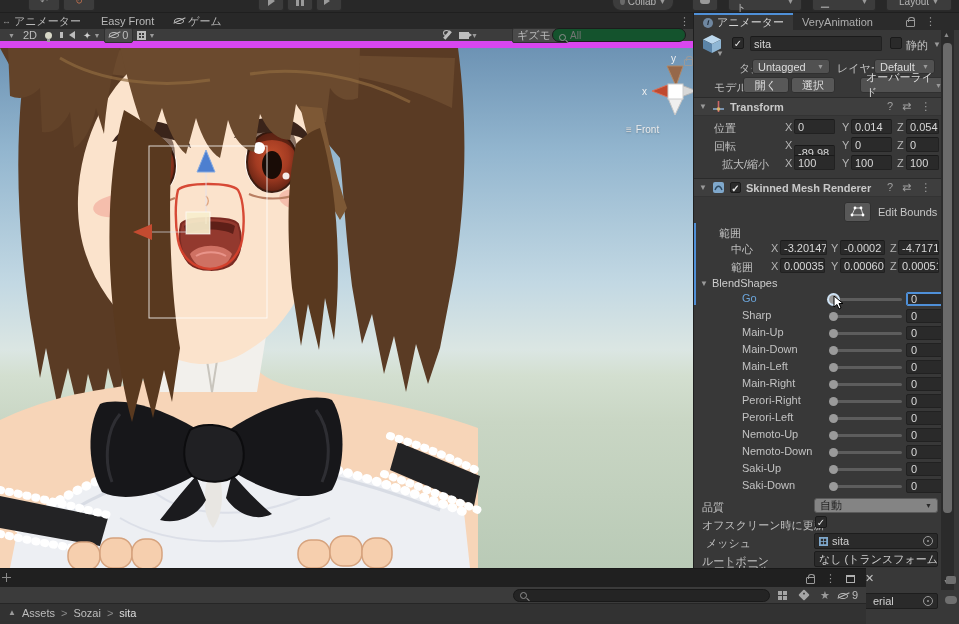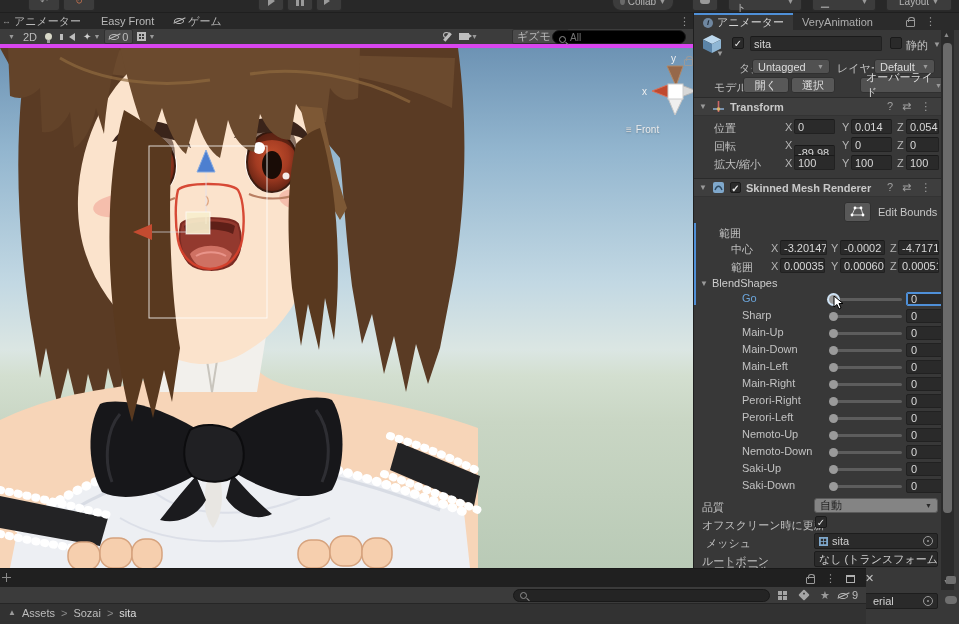--- a/index.html
+++ b/index.html
@@ -23,7 +23,7 @@
   .mini-ic{font-size:9px;color:#8f8f8f}
   .kebab{color:#9a9a9a;font-size:11px}
   
-  .scene-toolbar{position:absolute;left:0;top:29px;width:693px;height:19px;background:#3c3c3c;border-bottom:4px solid #d946ef;display:flex;align-items:center}
+  .scene-toolbar{position:absolute;left:0;top:29px;width:693px;height:19px;background:#3c3c3c;border-bottom:7px solid #d946ef;display:flex;align-items:center}
   .stb{display:flex;align-items:center;gap:2px;height:15px;padding:0 4px;border-radius:2px;color:#bdbdbd}
   .stb.toggled{background:#4b4b4b;border:1px solid #303030}
   .searchbox{display:flex;align-items:flex-end;height:14px;background:#000000;border:1px solid #1c1c1c;border-radius:8px;padding:0 6px;gap:4px}

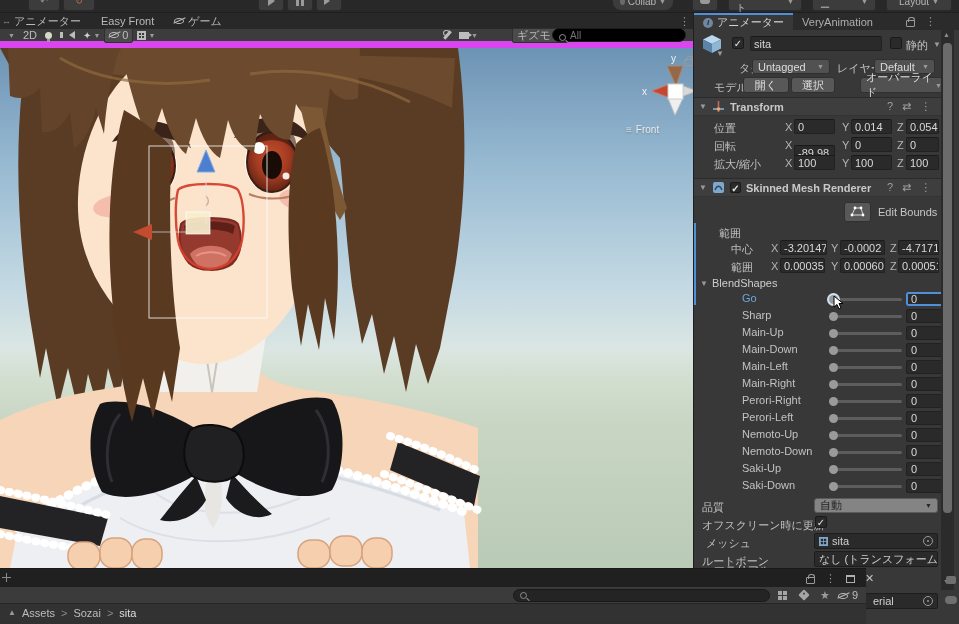--- a/index.html
+++ b/index.html
@@ -26,7 +26,7 @@
   .scene-toolbar{position:absolute;left:0;top:29px;width:693px;height:19px;background:#3c3c3c;border-bottom:7px solid #d946ef;display:flex;align-items:center}
   .stb{display:flex;align-items:center;gap:2px;height:15px;padding:0 4px;border-radius:2px;color:#bdbdbd}
   .stb.toggled{background:#4b4b4b;border:1px solid #303030}
-  .searchbox{display:flex;align-items:flex-end;height:14px;background:#000000;border:1px solid #1c1c1c;border-radius:8px;padding:0 6px;gap:4px}
+  .searchbox{display:flex;align-items:flex-end;height:14px;background:#14532d;border:1px solid #1c1c1c;border-radius:8px;padding:0 6px;gap:4px}
   .searchbox input{background:transparent;border:none;outline:none;color:#aaa;font-size:10px;width:100px;font-family:"Liberation Sans",sans-serif}
   .mag{width:7px;height:7px;border:1px solid #8e8e8e;border-radius:50%;position:relative}
   .mag::after{content:"";position:absolute;left:5px;top:6px;width:4px;height:1px;background:#8e8e8e;transform:rotate(45deg)}

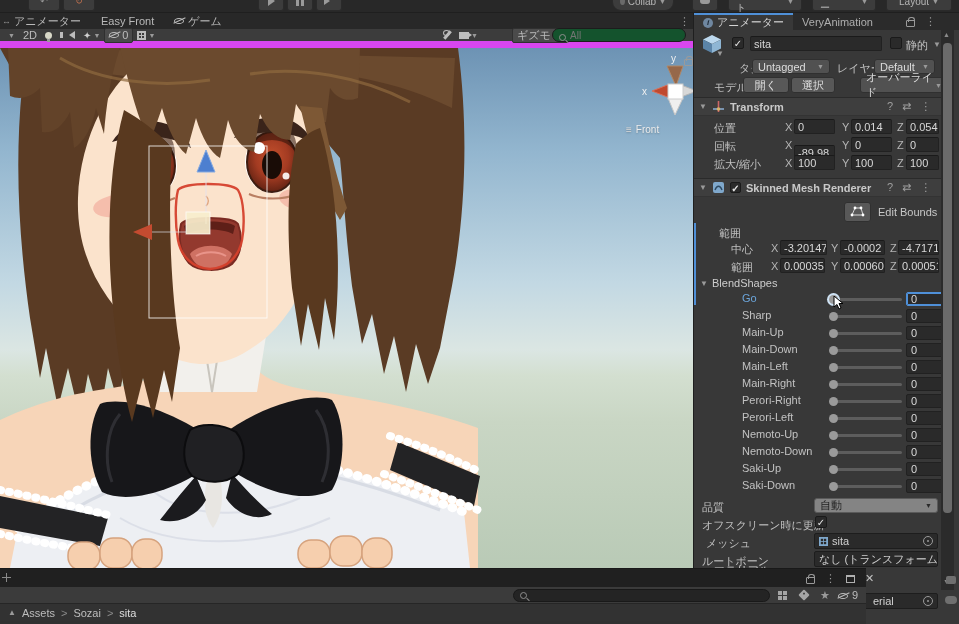--- a/index.html
+++ b/index.html
@@ -412,7 +412,7 @@
       <span class="nf" style="position:absolute;left:212px;top:124px;width:33px">0</span>
     </div>
     <div>
-      <span class="row-lbl" style="position:absolute;left:20px;top:144px">拡大/縮小</span>
+      <span class="row-lbl" style="position:absolute;left:28px;top:144px">拡大/縮小</span>
       <span class="axl" style="position:absolute;left:91px;top:144px">X</span>
       <span class="nf" style="position:absolute;left:100px;top:142px;width:41px">100</span>
       <span class="axl" style="position:absolute;left:148px;top:144px">Y</span>

